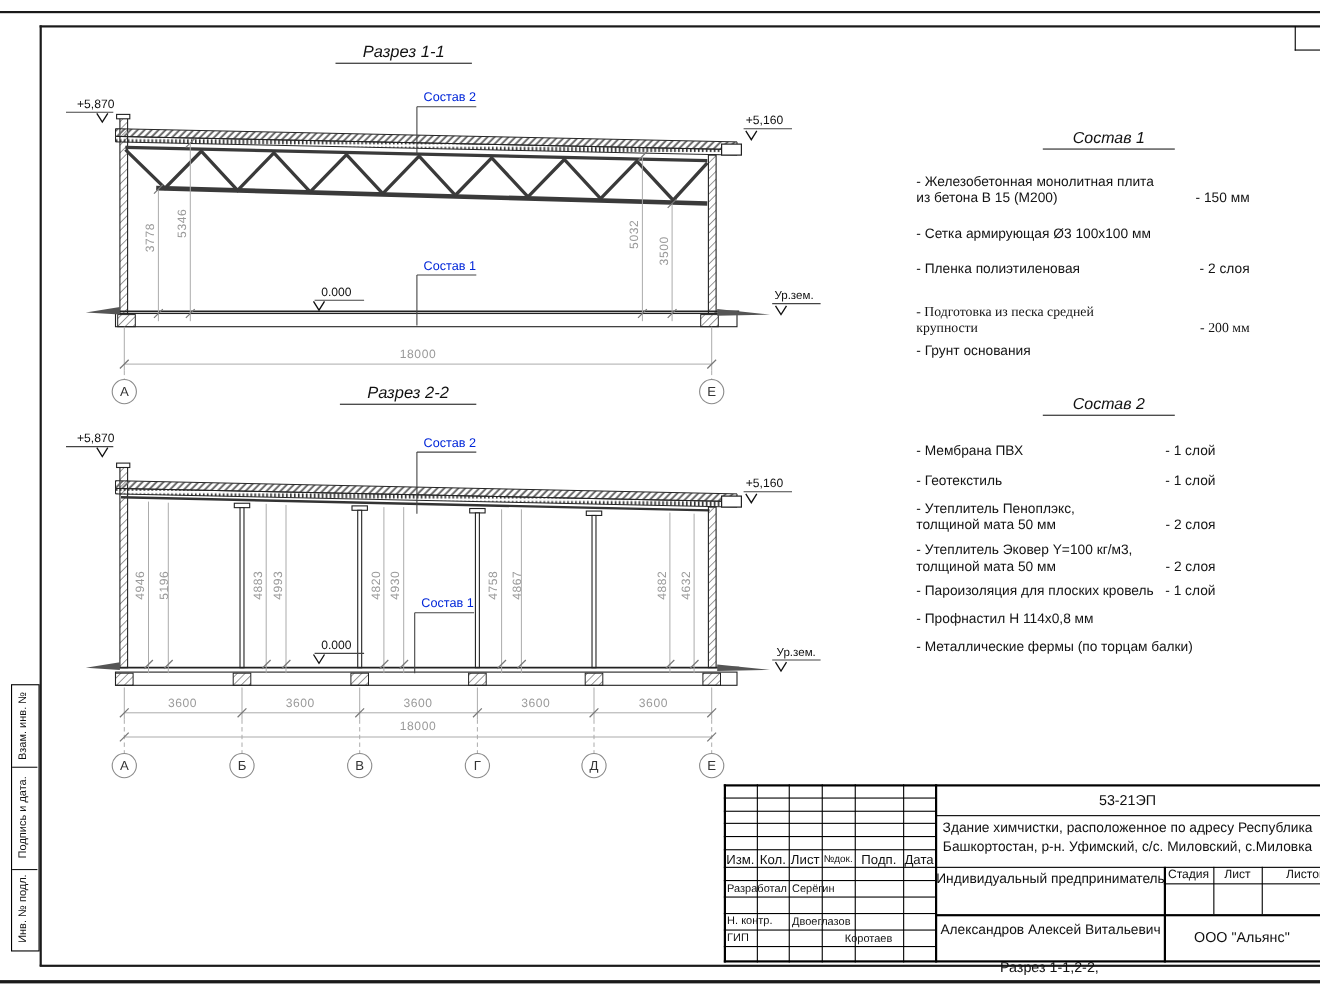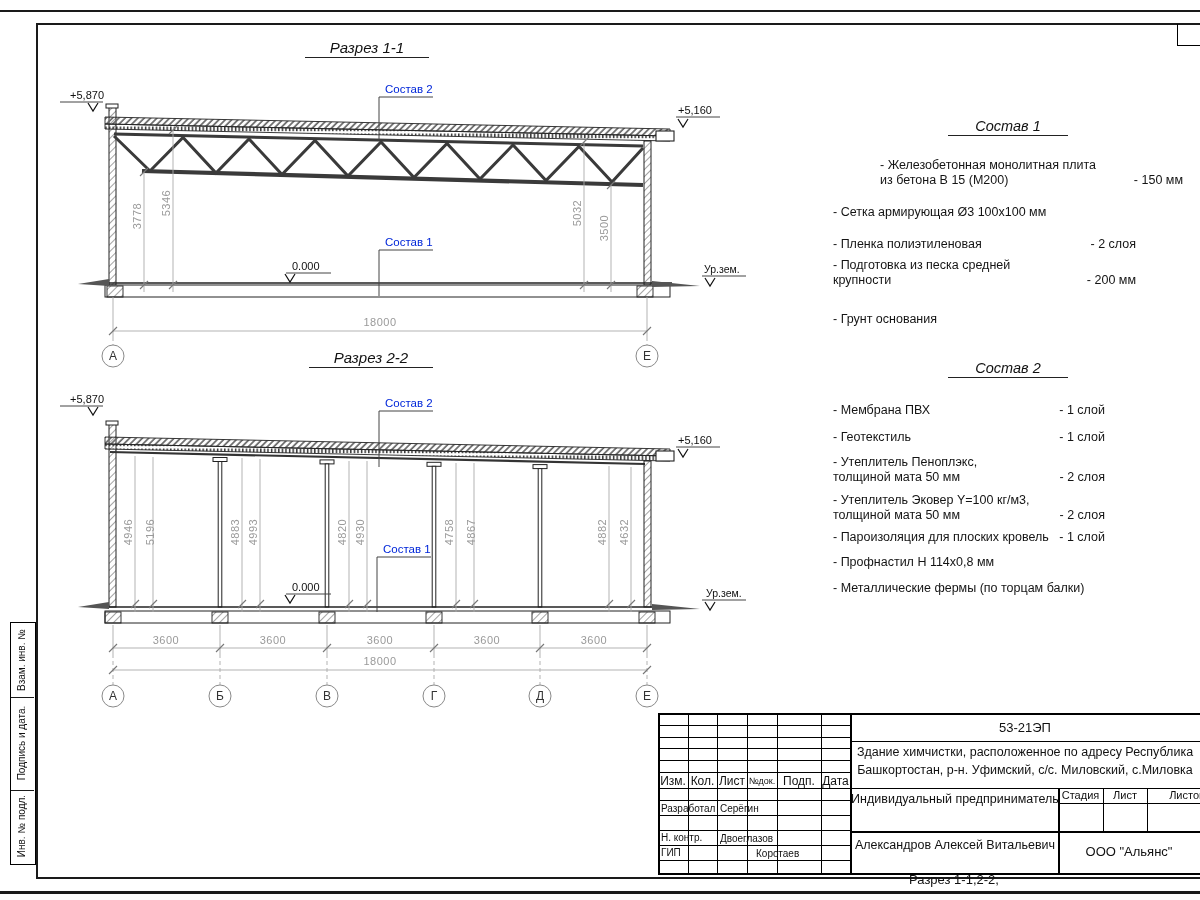--- a/index.html
+++ b/index.html
@@ -295,7 +295,7 @@
   <div class="bub" style="left:636px;top:685px;">Е</div>
 
   <div class="pan-title" style="left:948px;top:118px;">Состав 1</div>
-  <div class="item" style="top:158px;width:303px;margin-left:47px;">
+  <div class="item" style="top:158px;width:303px;">
     <span class="t">- Железобетонная  монолитная плита
   из бетона В 15 (М200)</span>
     <span class="v">- 150 мм</span>

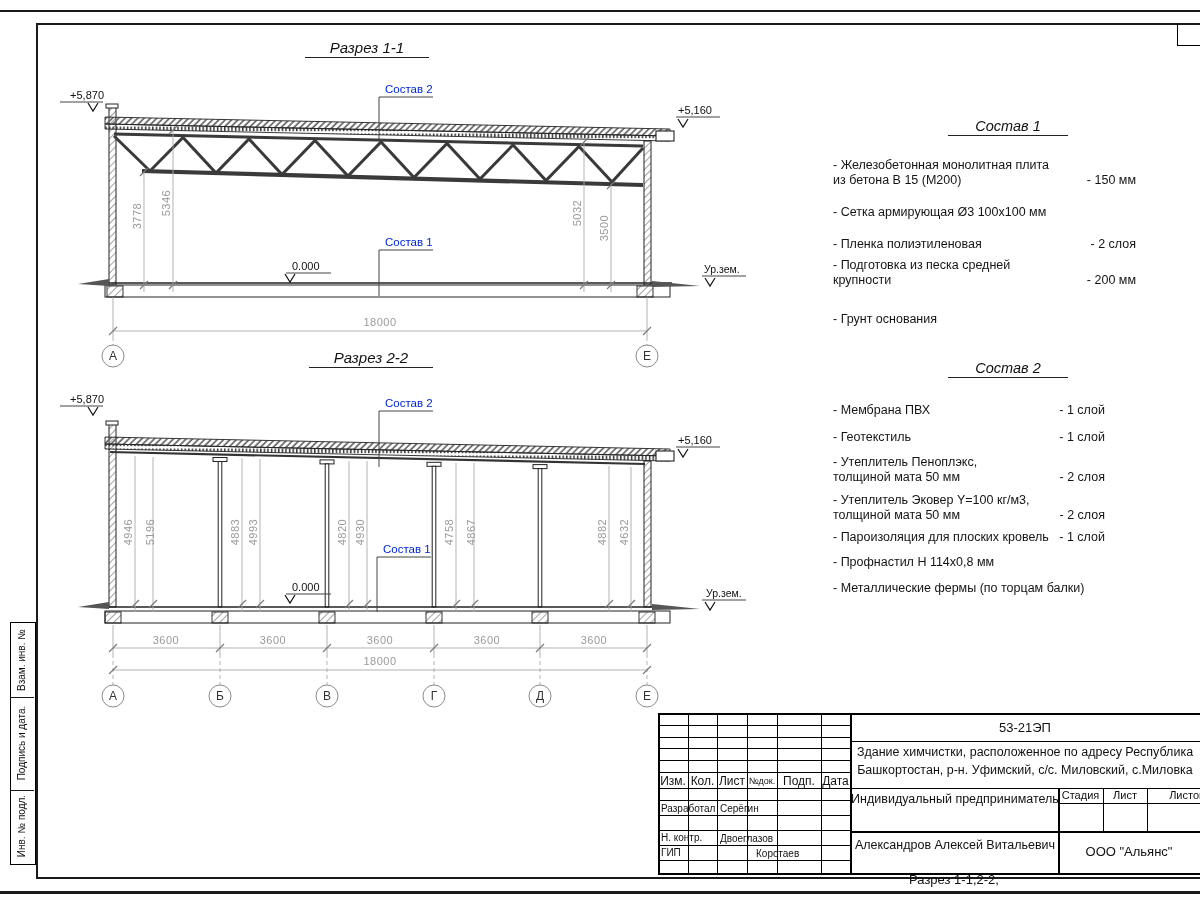--- a/index.html
+++ b/index.html
@@ -308,7 +308,7 @@
     <span class="t">- Пленка полиэтиленовая</span>
     <span class="v">-  2 слоя</span>
   </div>
-  <div class="item" style="top:258px;width:303px;">
+  <div class="item" style="top:276px;width:303px;font-family:Liberation Serif, serif;">
     <span class="t">- Подготовка из песка средней
   крупности</span>
     <span class="v">- 200 мм</span>

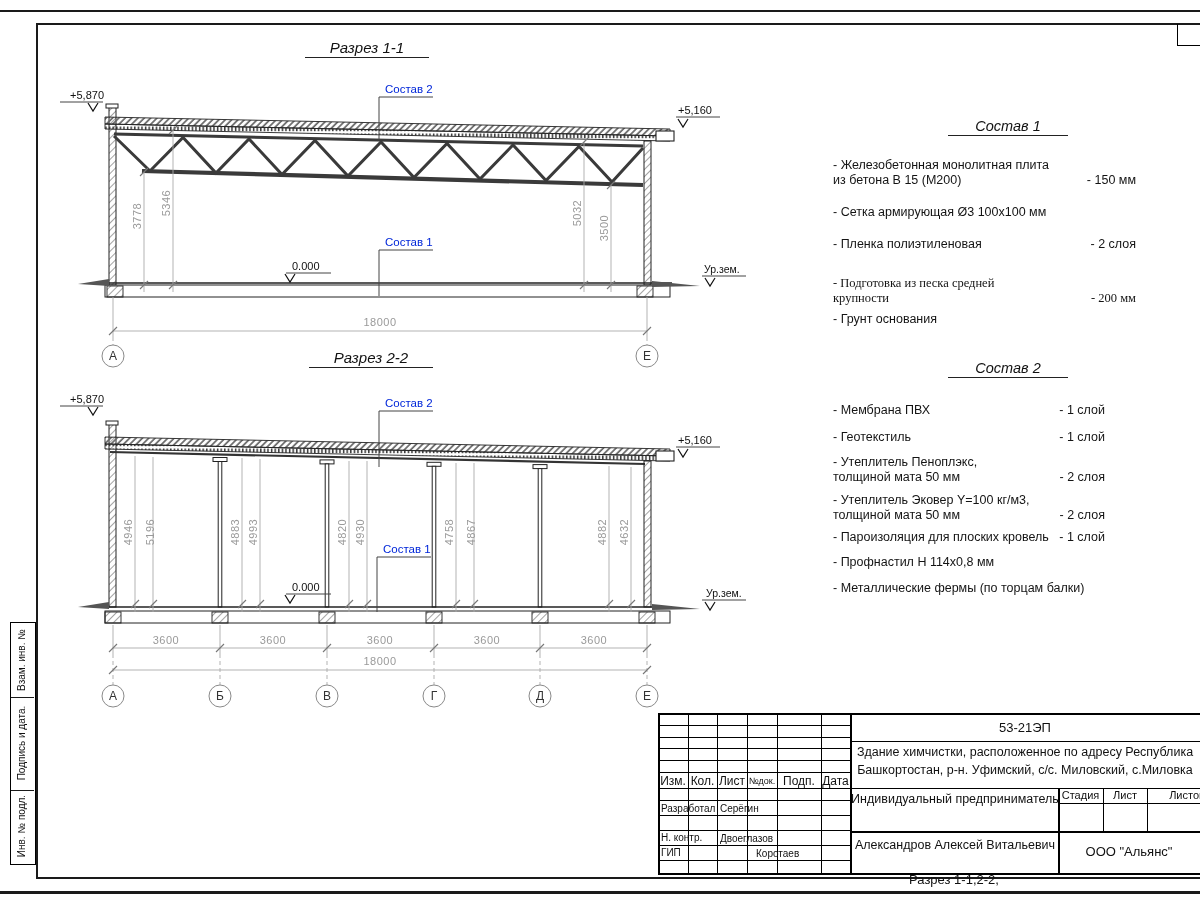--- a/index.html
+++ b/index.html
@@ -395,7 +395,7 @@
     <div class="tx" style="left:3px;top:119px;font-size:10px;">Н. контр.</div>
     <div class="tx" style="left:62px;top:120px;font-size:10px;">Двоеглазов</div>
     <div class="tx" style="left:3px;top:134px;font-size:10px;">ГИП</div>
-    <div class="tx" style="left:50px;top:135px;font-size:10px;padding-left:48px;">Коротаев</div>
+    <div class="tx" style="left:62px;top:135px;font-size:10px;padding-left:48px;">Коротаев</div>
 
     <div class="tx ctr" style="left:192px;top:7px;width:350px;font-size:13px;">53-21ЭП</div>
     <div class="tx ctr" style="left:192px;top:50px;width:350px;font-size:12.5px;">Башкортостан, р-н. Уфимский, с/с. Миловский, с.Миловка</div>

